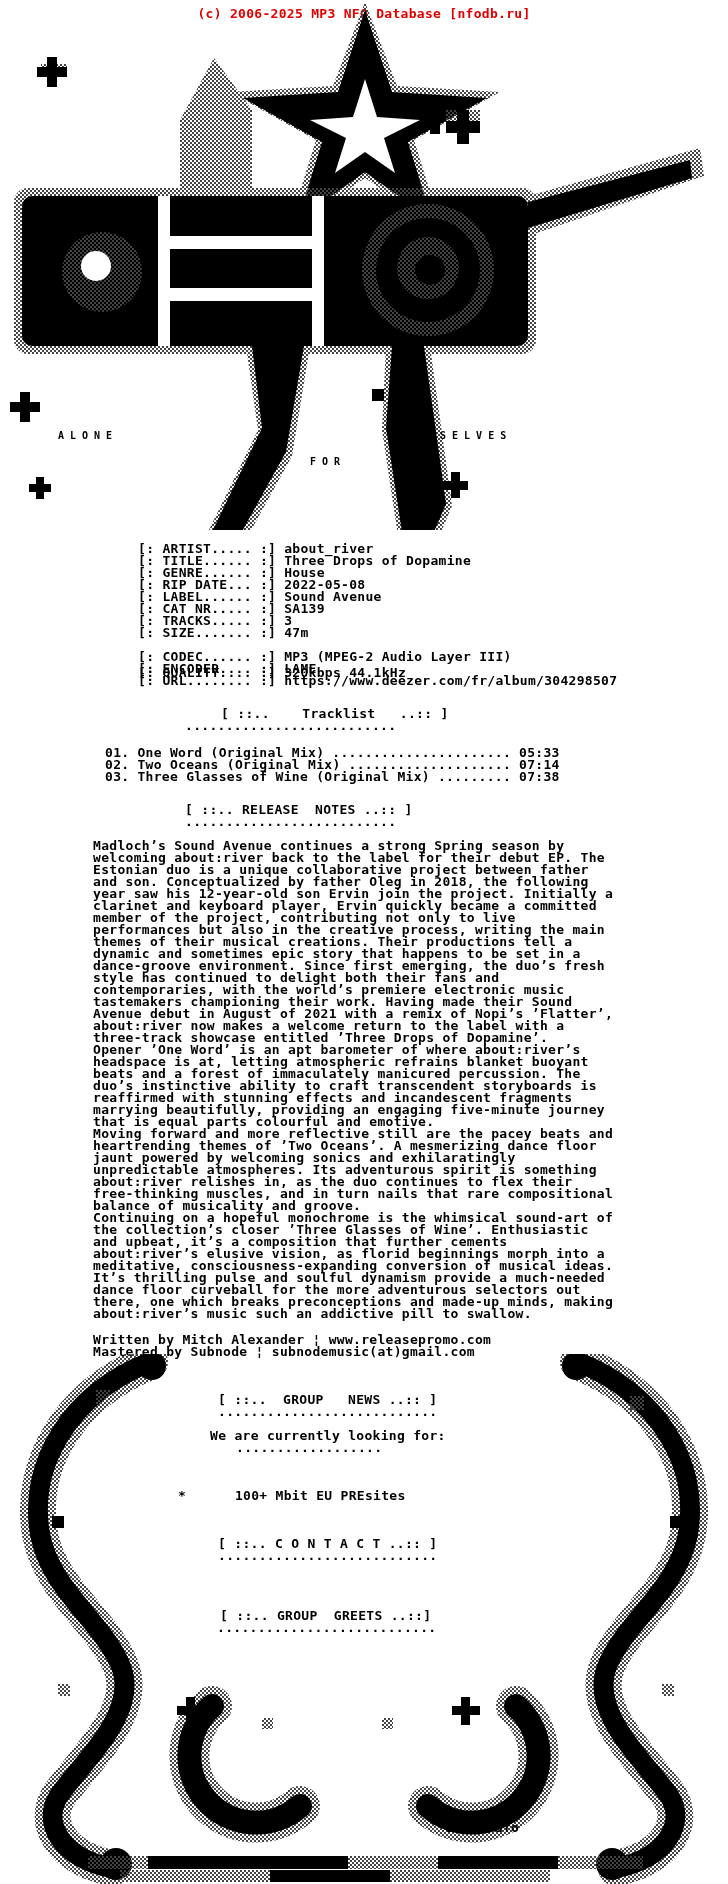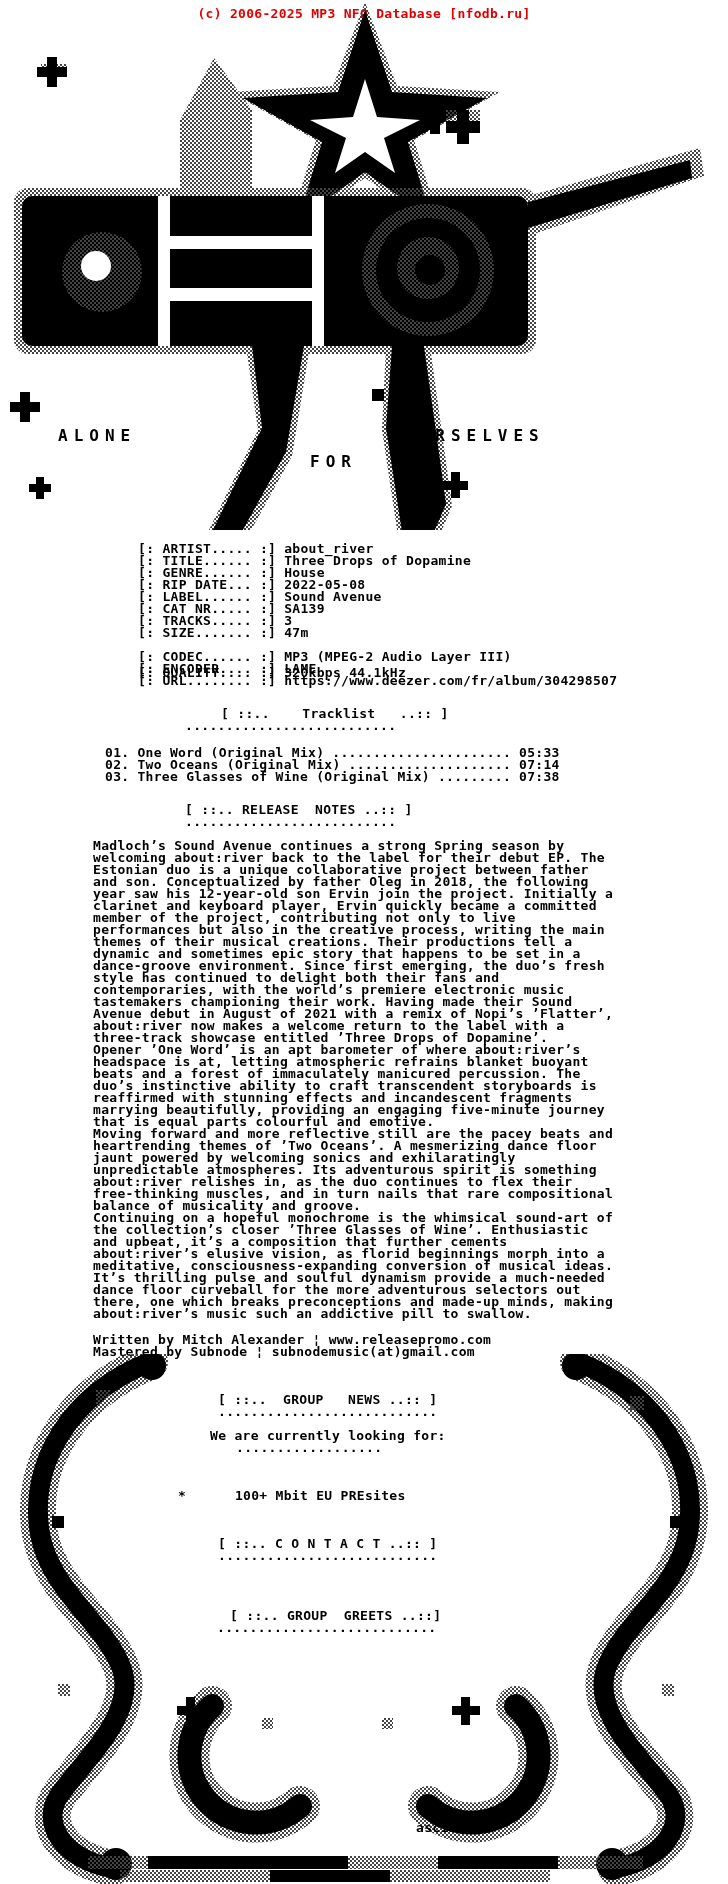--- a/index.html
+++ b/index.html
@@ -22,7 +22,7 @@
   .track span + span{margin-left:8px;}
   .logoword{
     position:absolute;white-space:pre;color:#000;font-weight:bold;
-    font-size:16px;line-height:11px;letter-spacing:6px;
+    font-size:10px;line-height:11px;letter-spacing:6px;
   }
   .art{position:absolute;left:0;}
   pre.body-text{

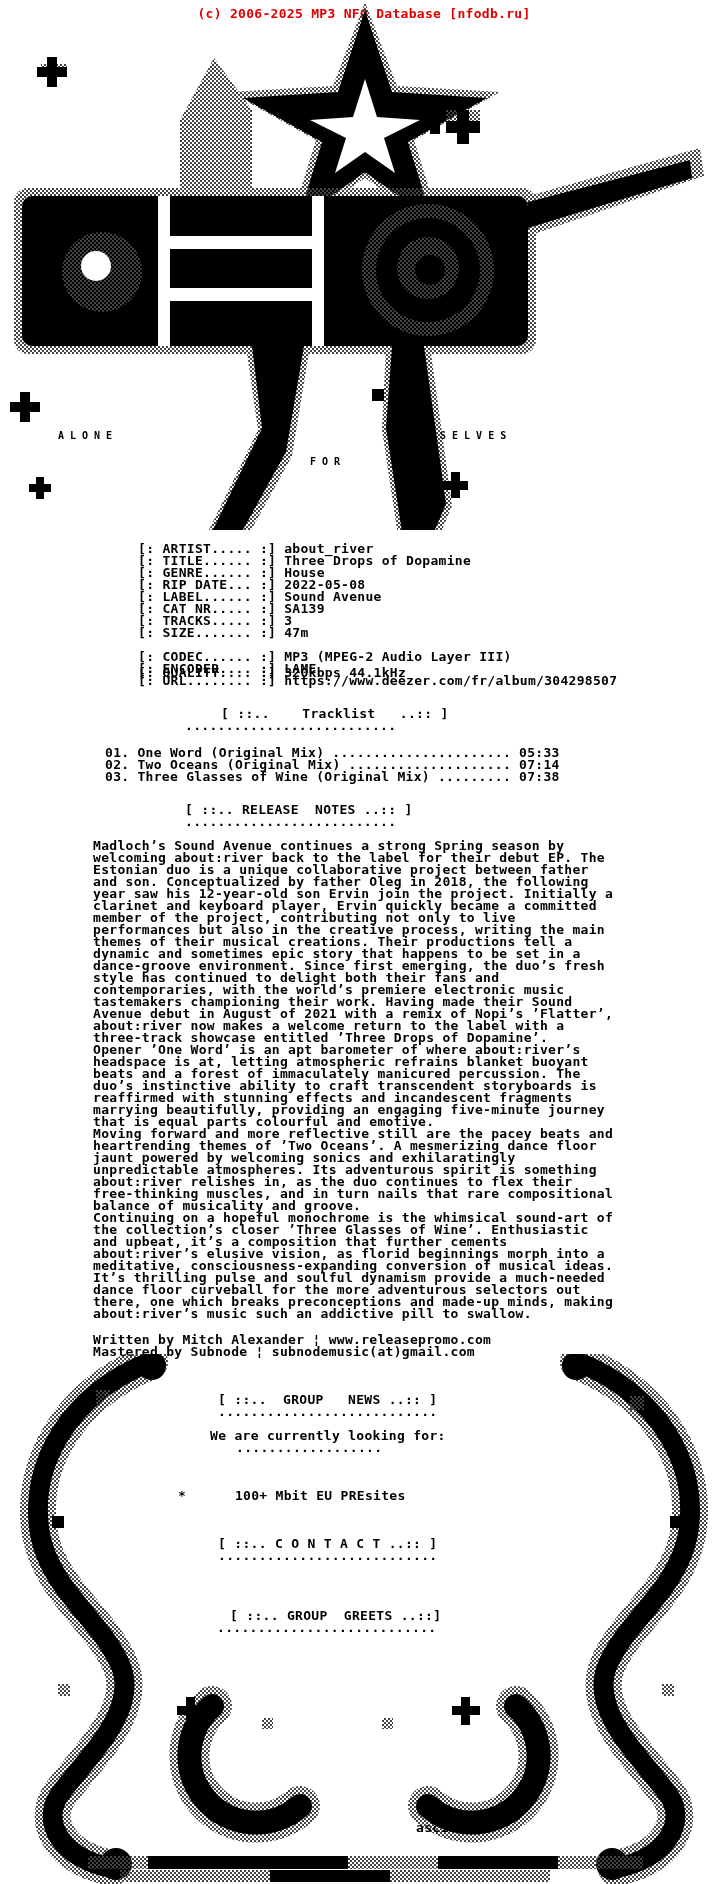--- a/index.html
+++ b/index.html
@@ -252,7 +252,7 @@
 </div>
 
 <div>
-  <div class="t" style="left:230px;top:1610px;">[ ::.. GROUP  GREETS ..::]</div>
+  <div class="t" style="left:220px;top:1610px;">[ ::.. GROUP  GREETS ..::]</div>
   <div class="t" style="left:217px;top:1622px;">...........................</div>
 </div>
 

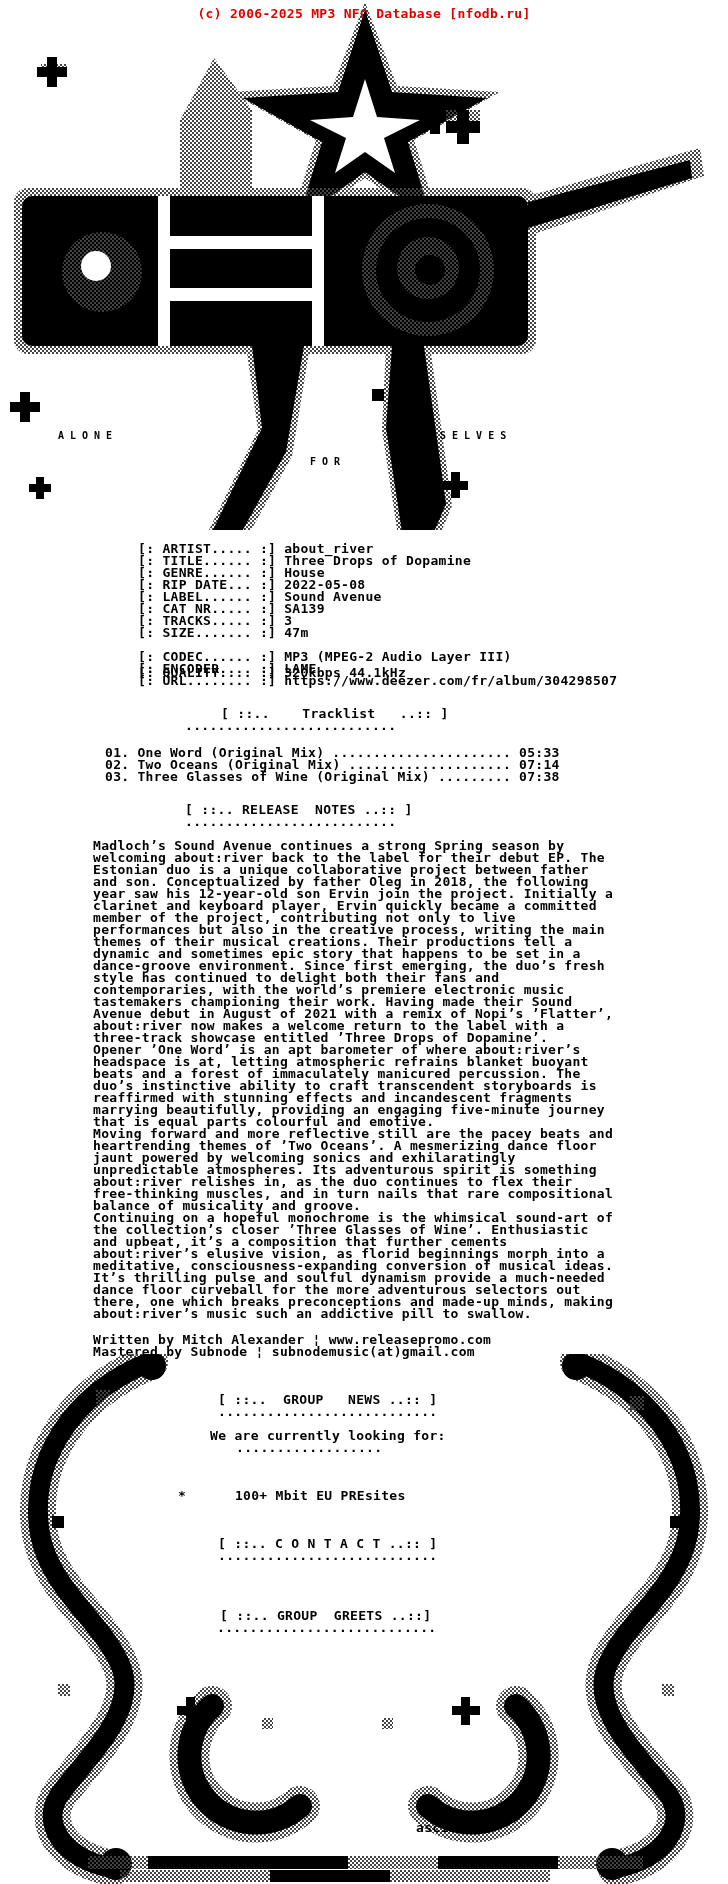--- a/index.html
+++ b/index.html
@@ -256,7 +256,7 @@
   <div class="t" style="left:217px;top:1622px;">...........................</div>
 </div>
 
-<div class="t" style="left:416px;top:1822px;text-align:right;">ascii.afo</div>
+<div class="t" style="left:446px;top:1822px;text-align:right;">ascii.afo</div>
 <div class="t" style="left:436px;top:1926px;">17.02.04</div>
 
 </body></html>

